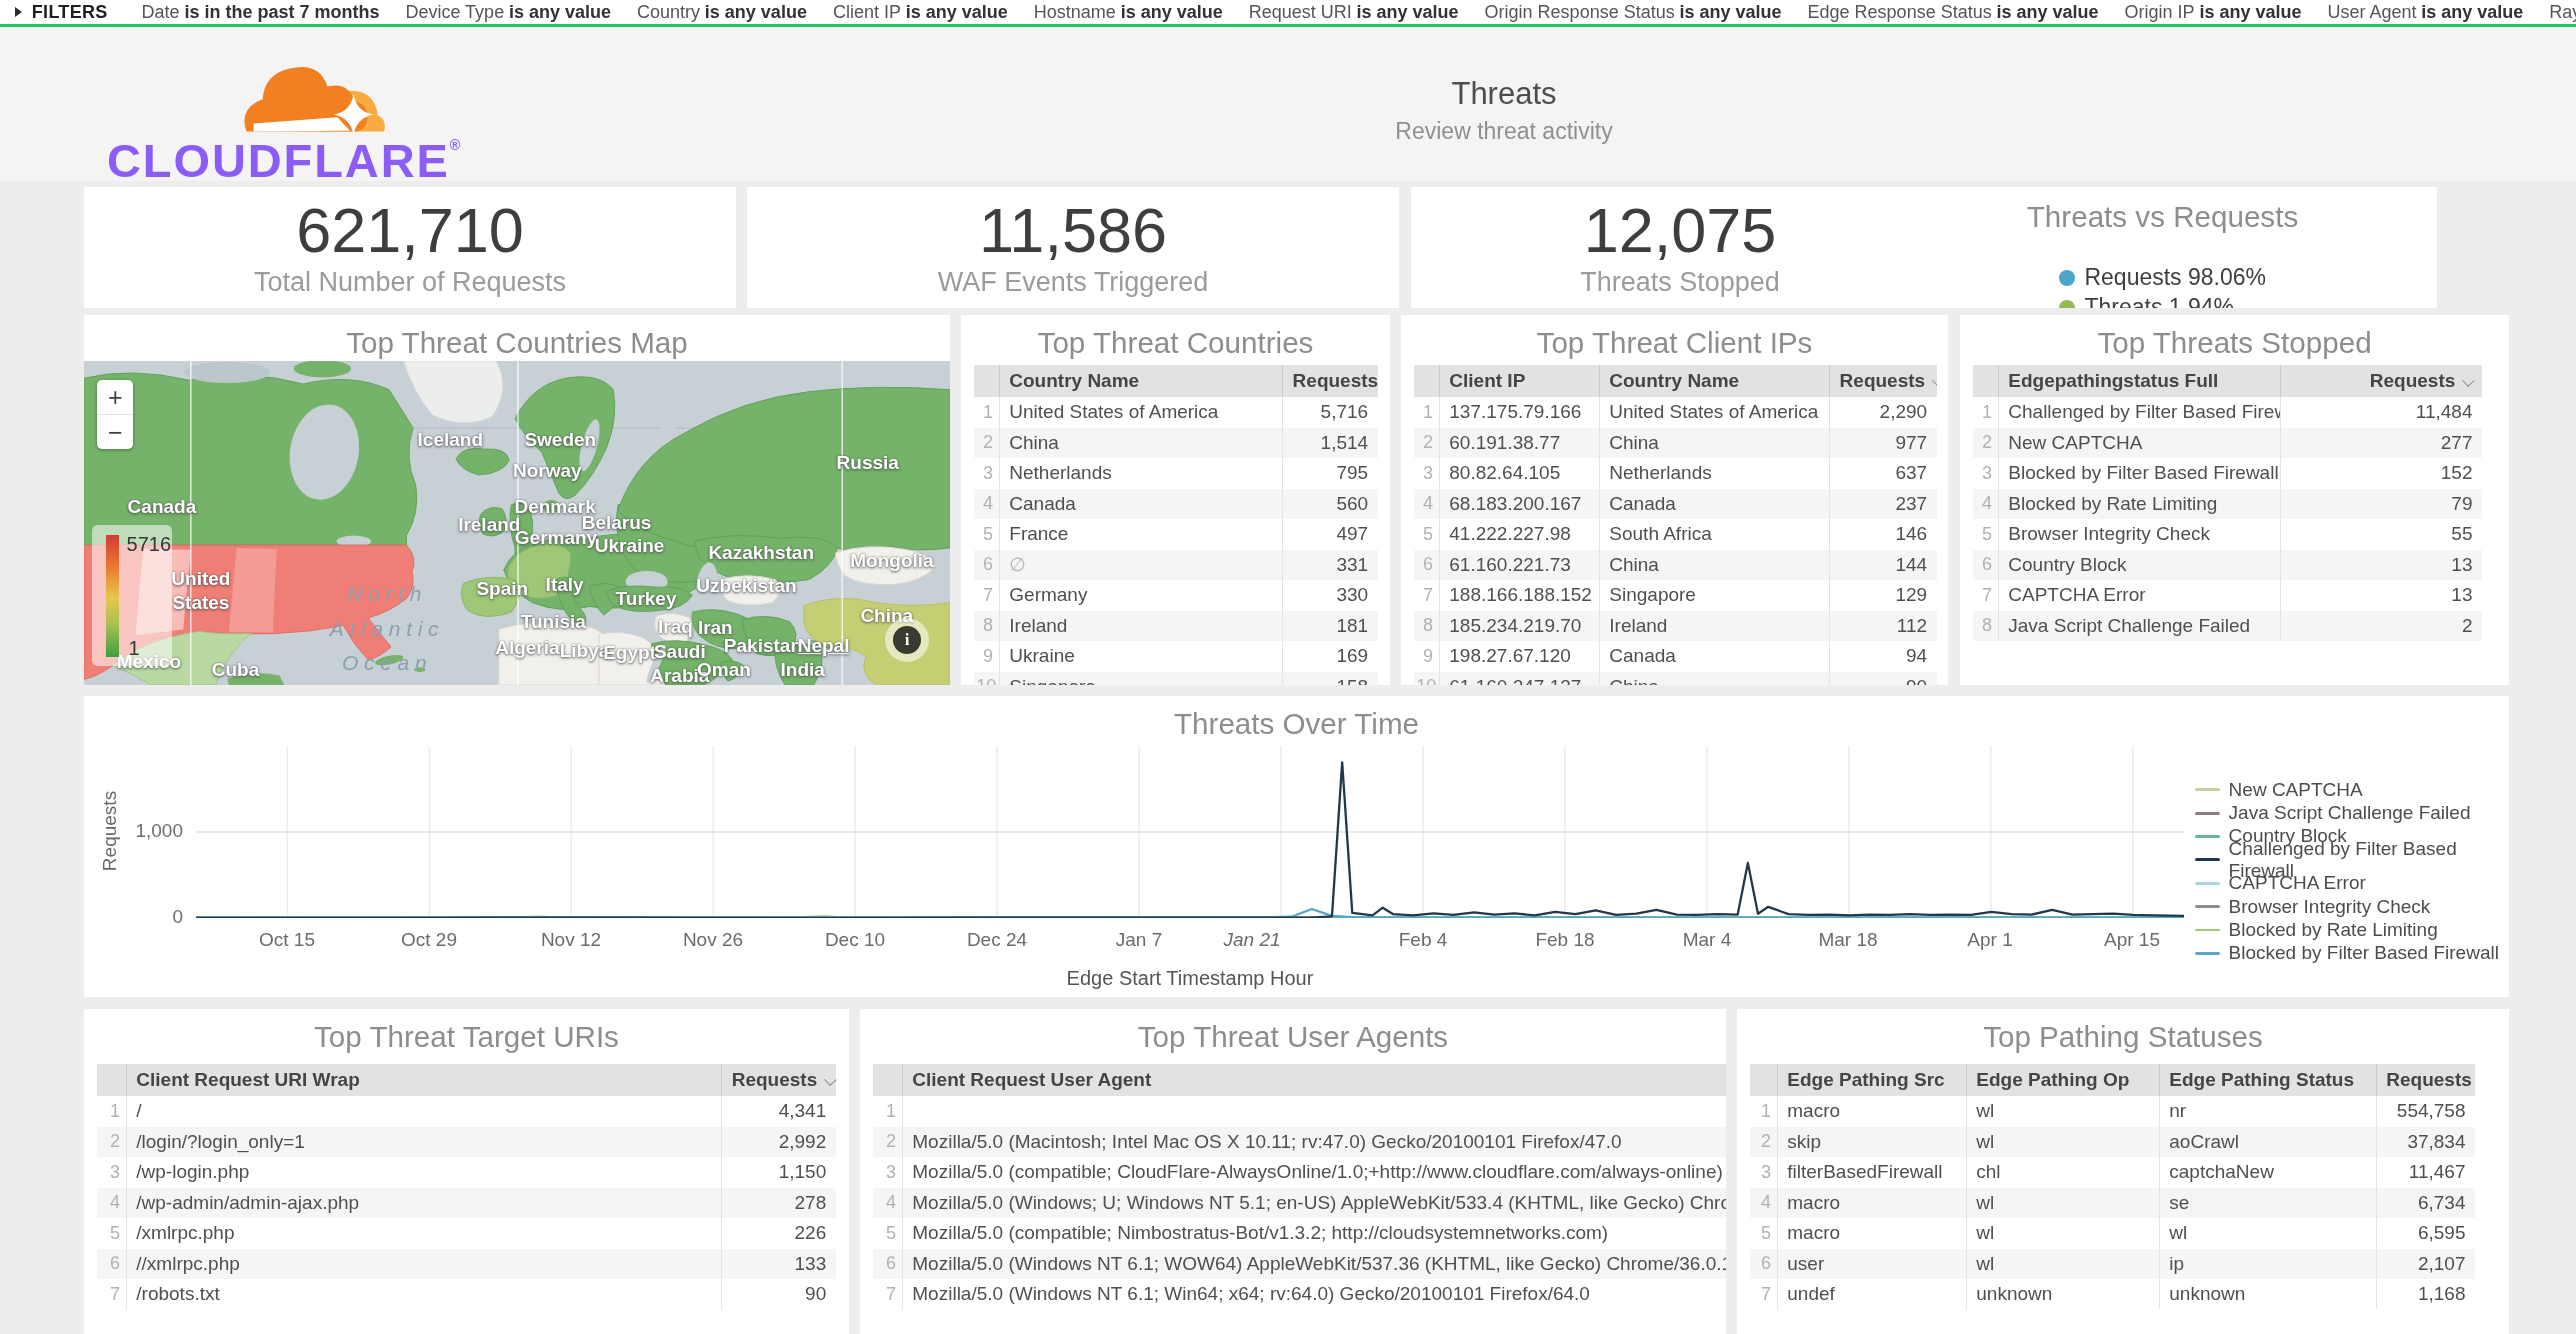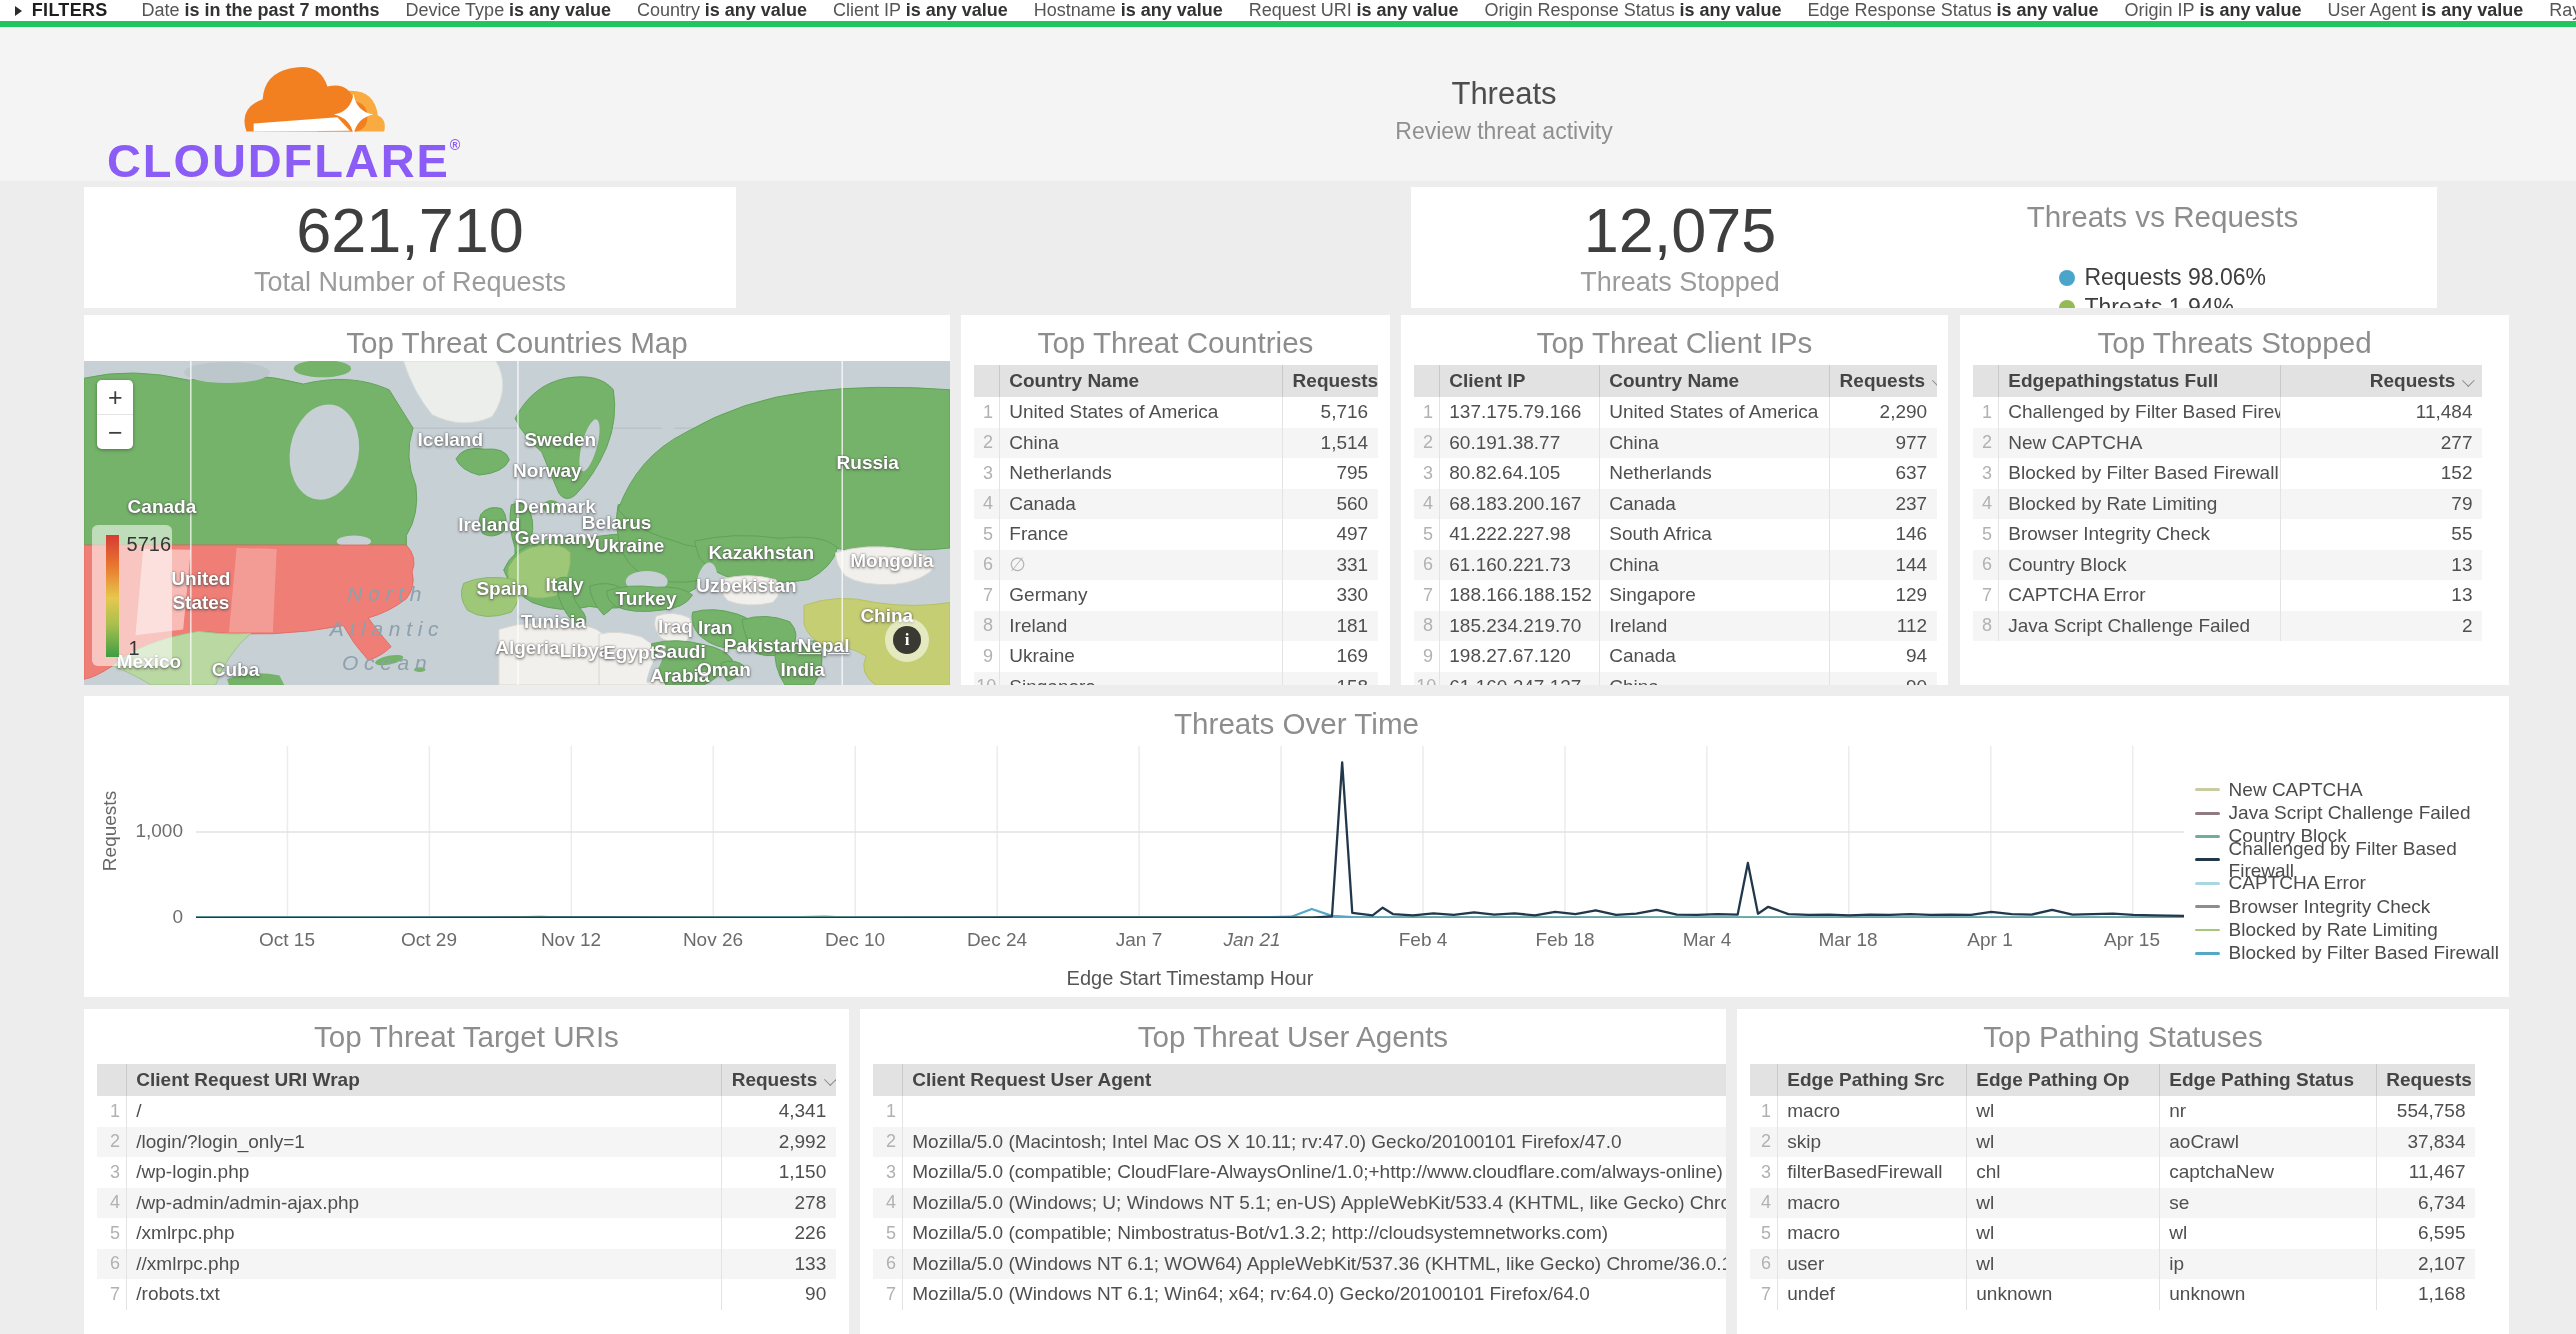--- a/index.html
+++ b/index.html
@@ -8,7 +8,7 @@
 
   
   .filter-bar{position:absolute;left:0;top:0;width:2576px;height:27px;background:#ffffff;
-    border-bottom:6px solid #22c55e;display:flex;align-items:center;white-space:nowrap;overflow:hidden;
+    border-bottom:3px solid #22c55e;display:flex;align-items:center;white-space:nowrap;overflow:hidden;
     font-size:18px;color:#4e4e4e;padding-left:15.3px;box-sizing:border-box;}
   .filters-toggle{display:flex;align-items:center;font-weight:700;color:#1e1e1e;margin-right:34px;letter-spacing:0.3px;cursor:pointer;}
   .tri{width:0;height:0;border-top:5.7px solid transparent;border-bottom:5.7px solid transparent;border-left:7.6px solid #2b2b2b;margin-right:9.5px;}

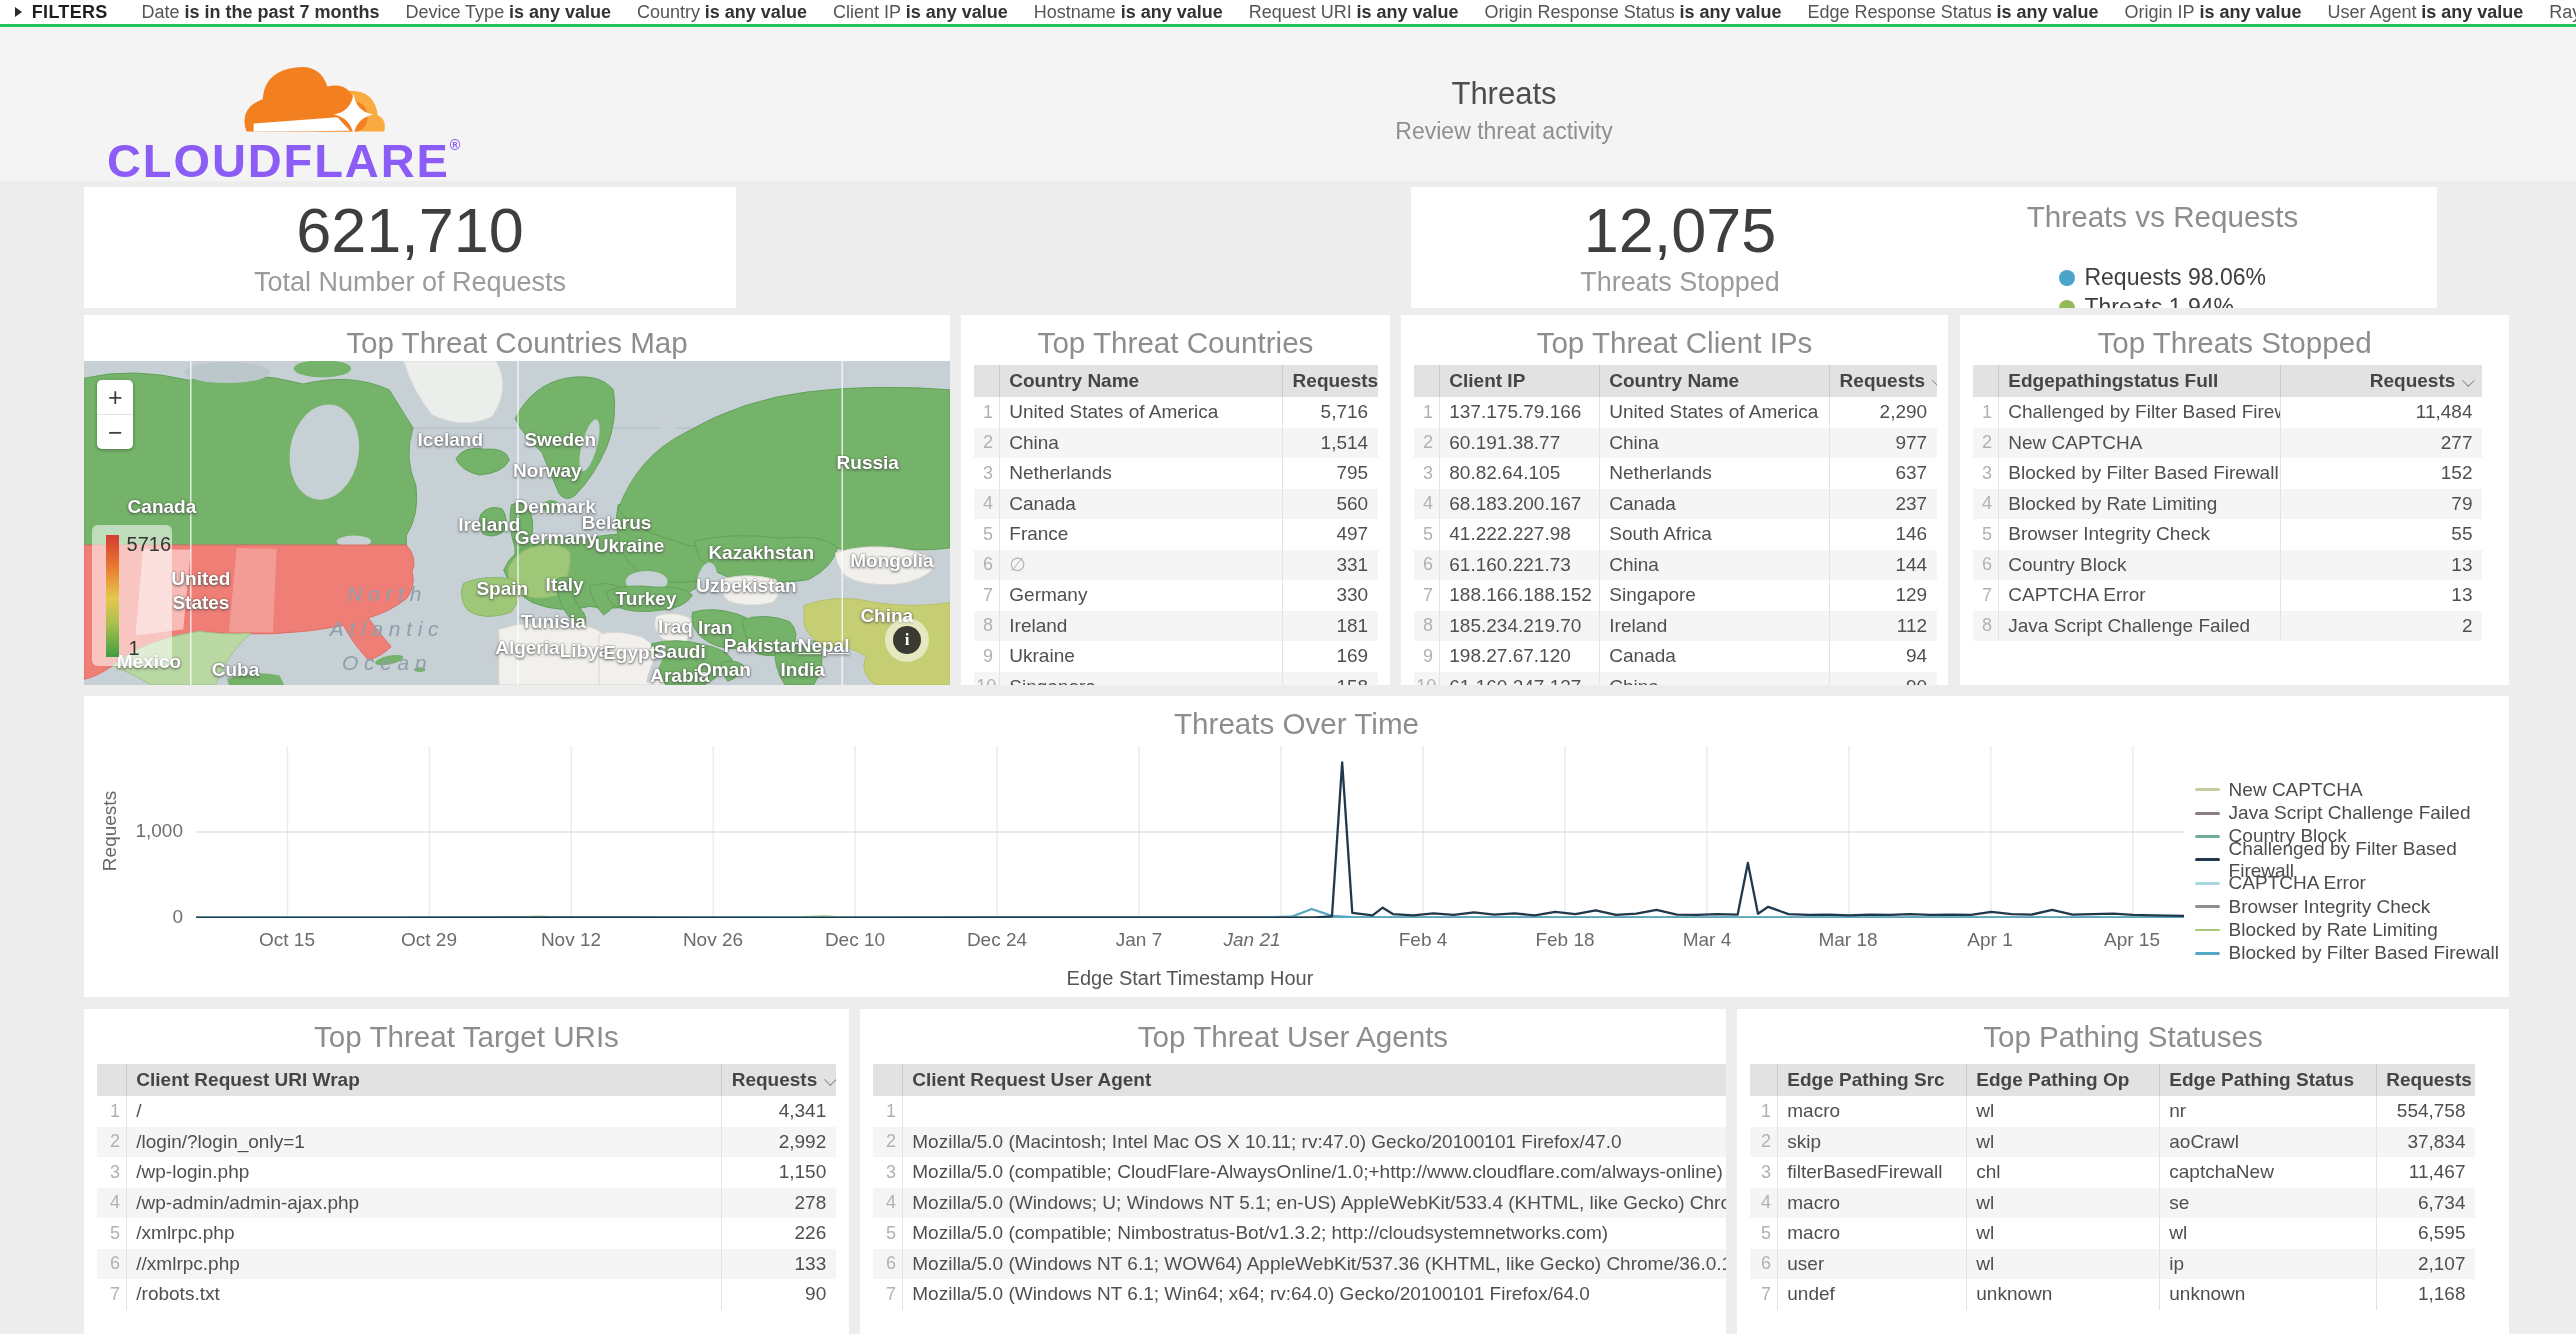--- a/index.html
+++ b/index.html
@@ -126,6 +126,10 @@
   <div class="card stat-card" style="left:84px;top:187px;width:652px;height:121px">
     <div class="stat-value">621,710</div>
     <div class="stat-label">Total Number of Requests</div>
+  </div>
+  <div class="card stat-card" style="left:747px;top:187px;width:652px;height:121px">
+    <div class="stat-value">11,586</div>
+    <div class="stat-label">WAF Events Triggered</div>
   </div>
   <div class="card stat-card" style="left:1411px;top:187px;width:538px;height:121px">
     <div class="stat-value">12,075</div>

